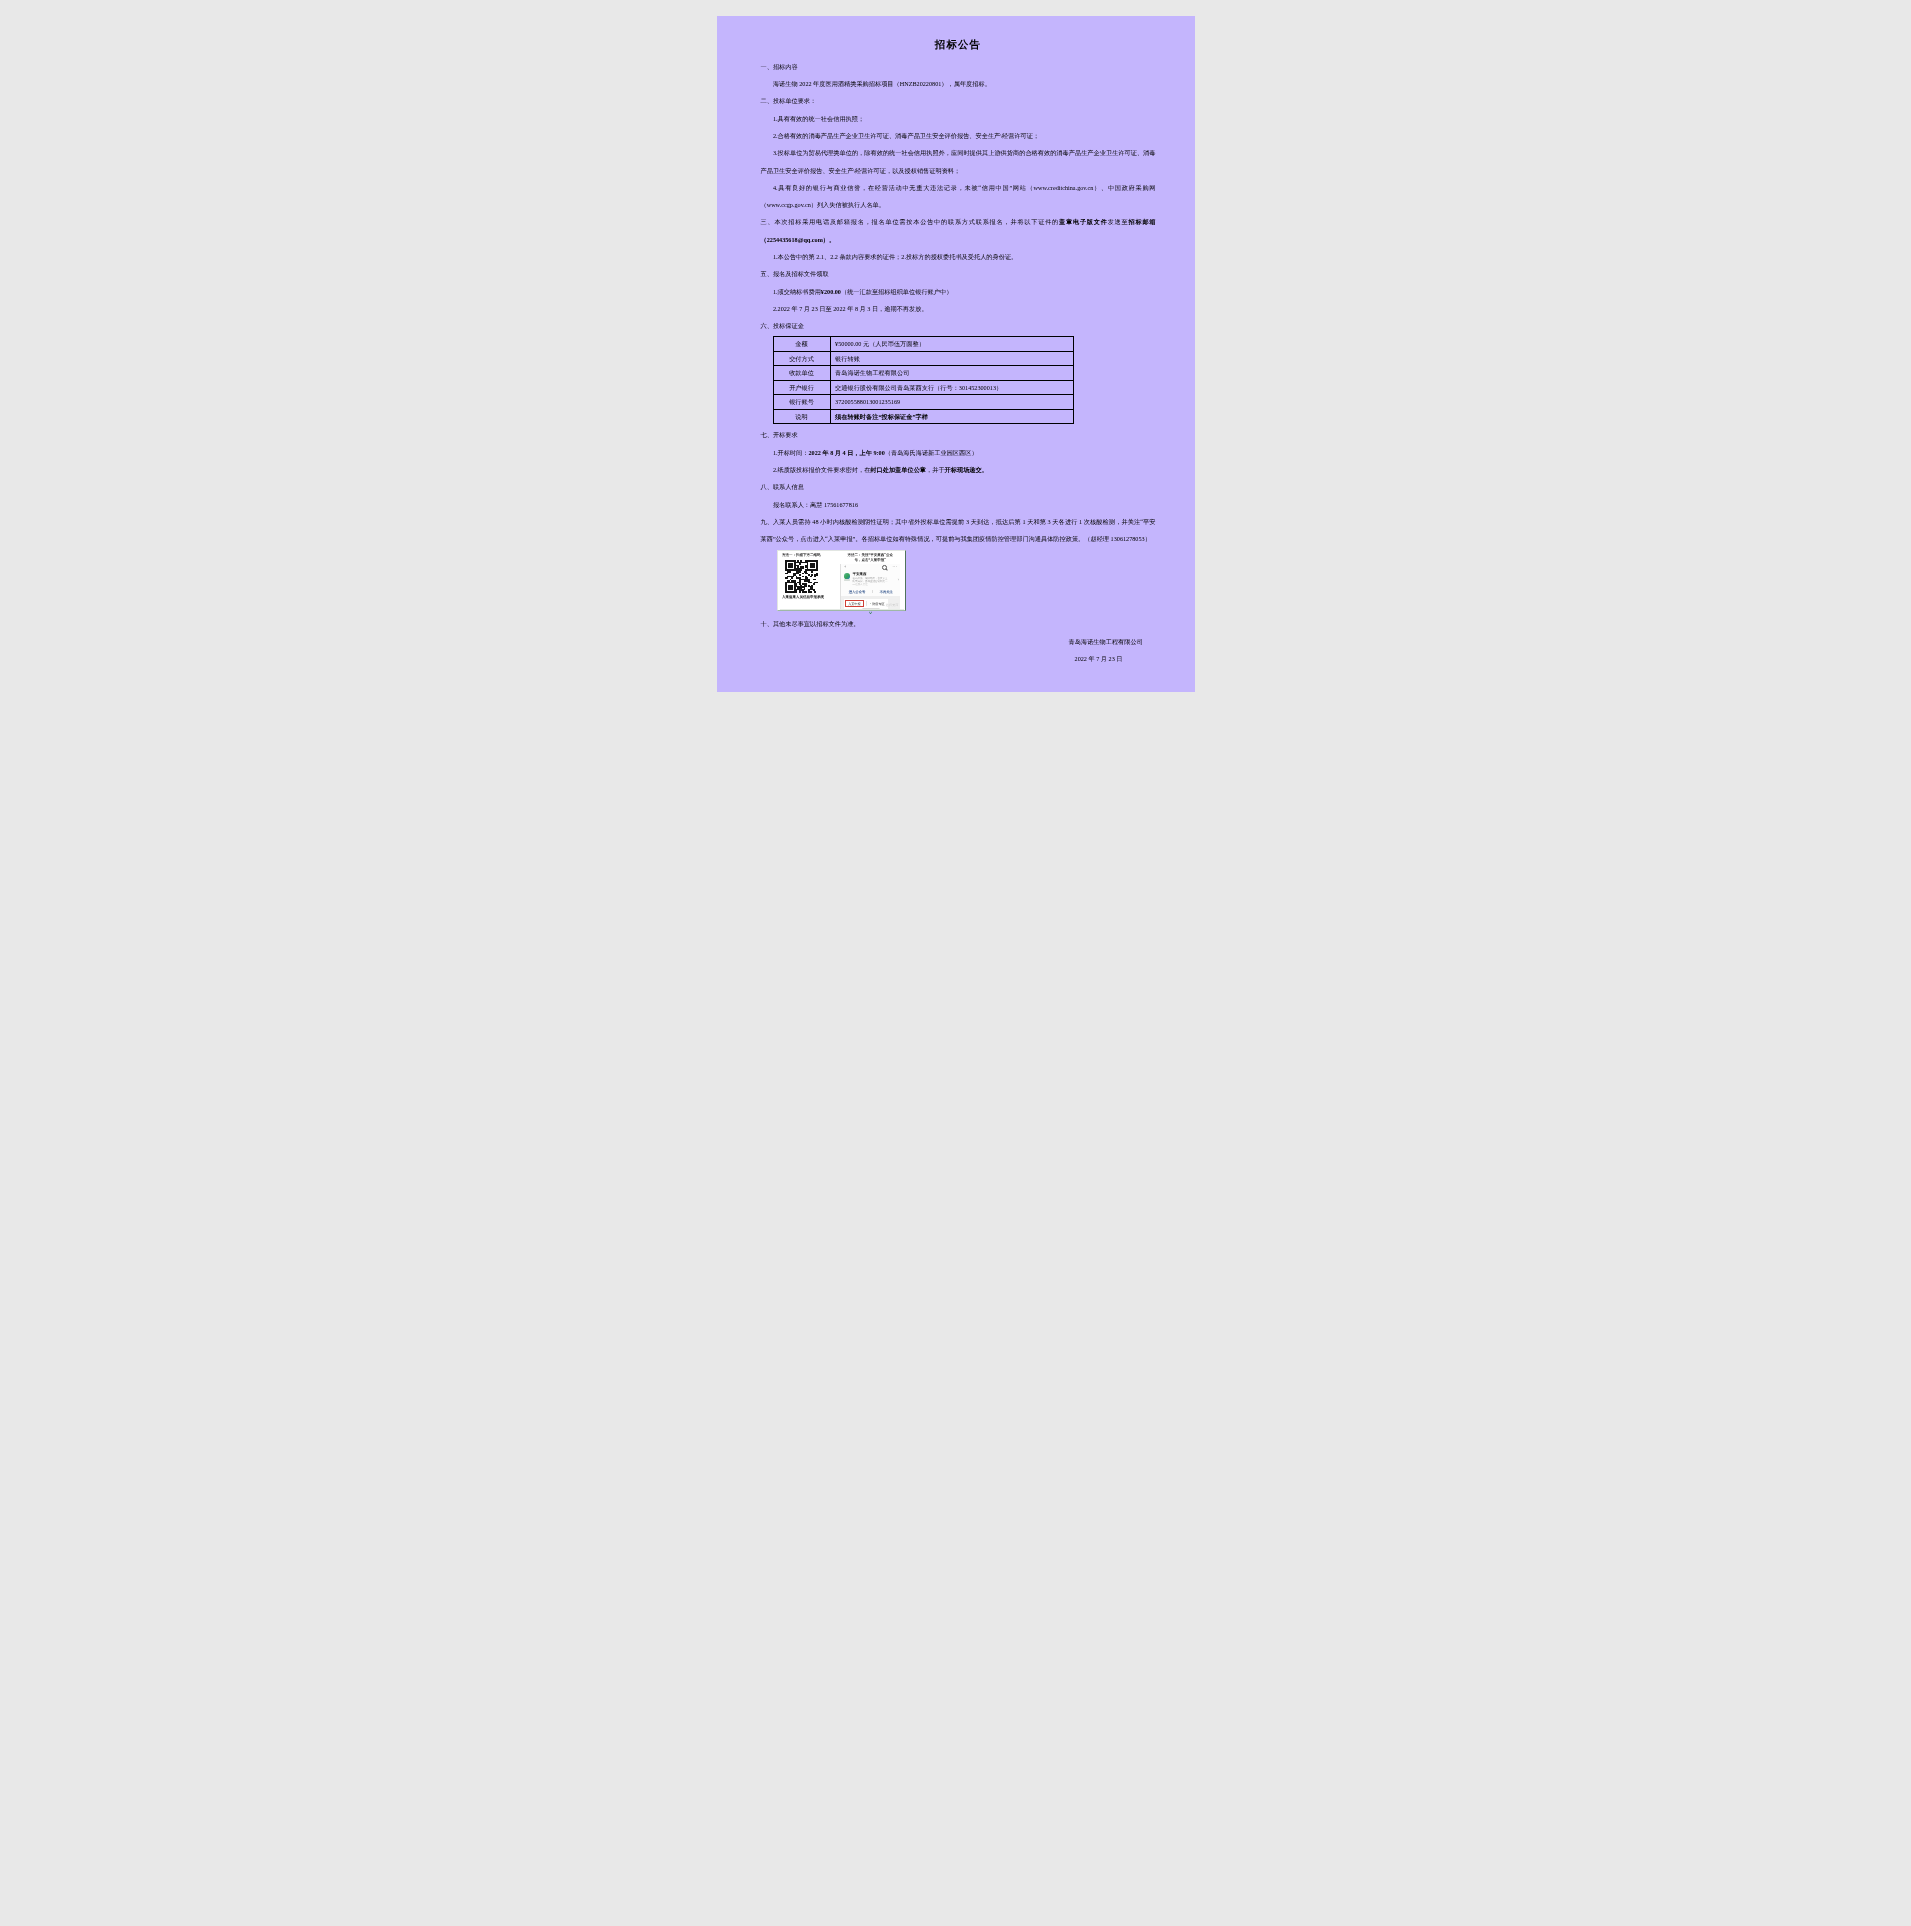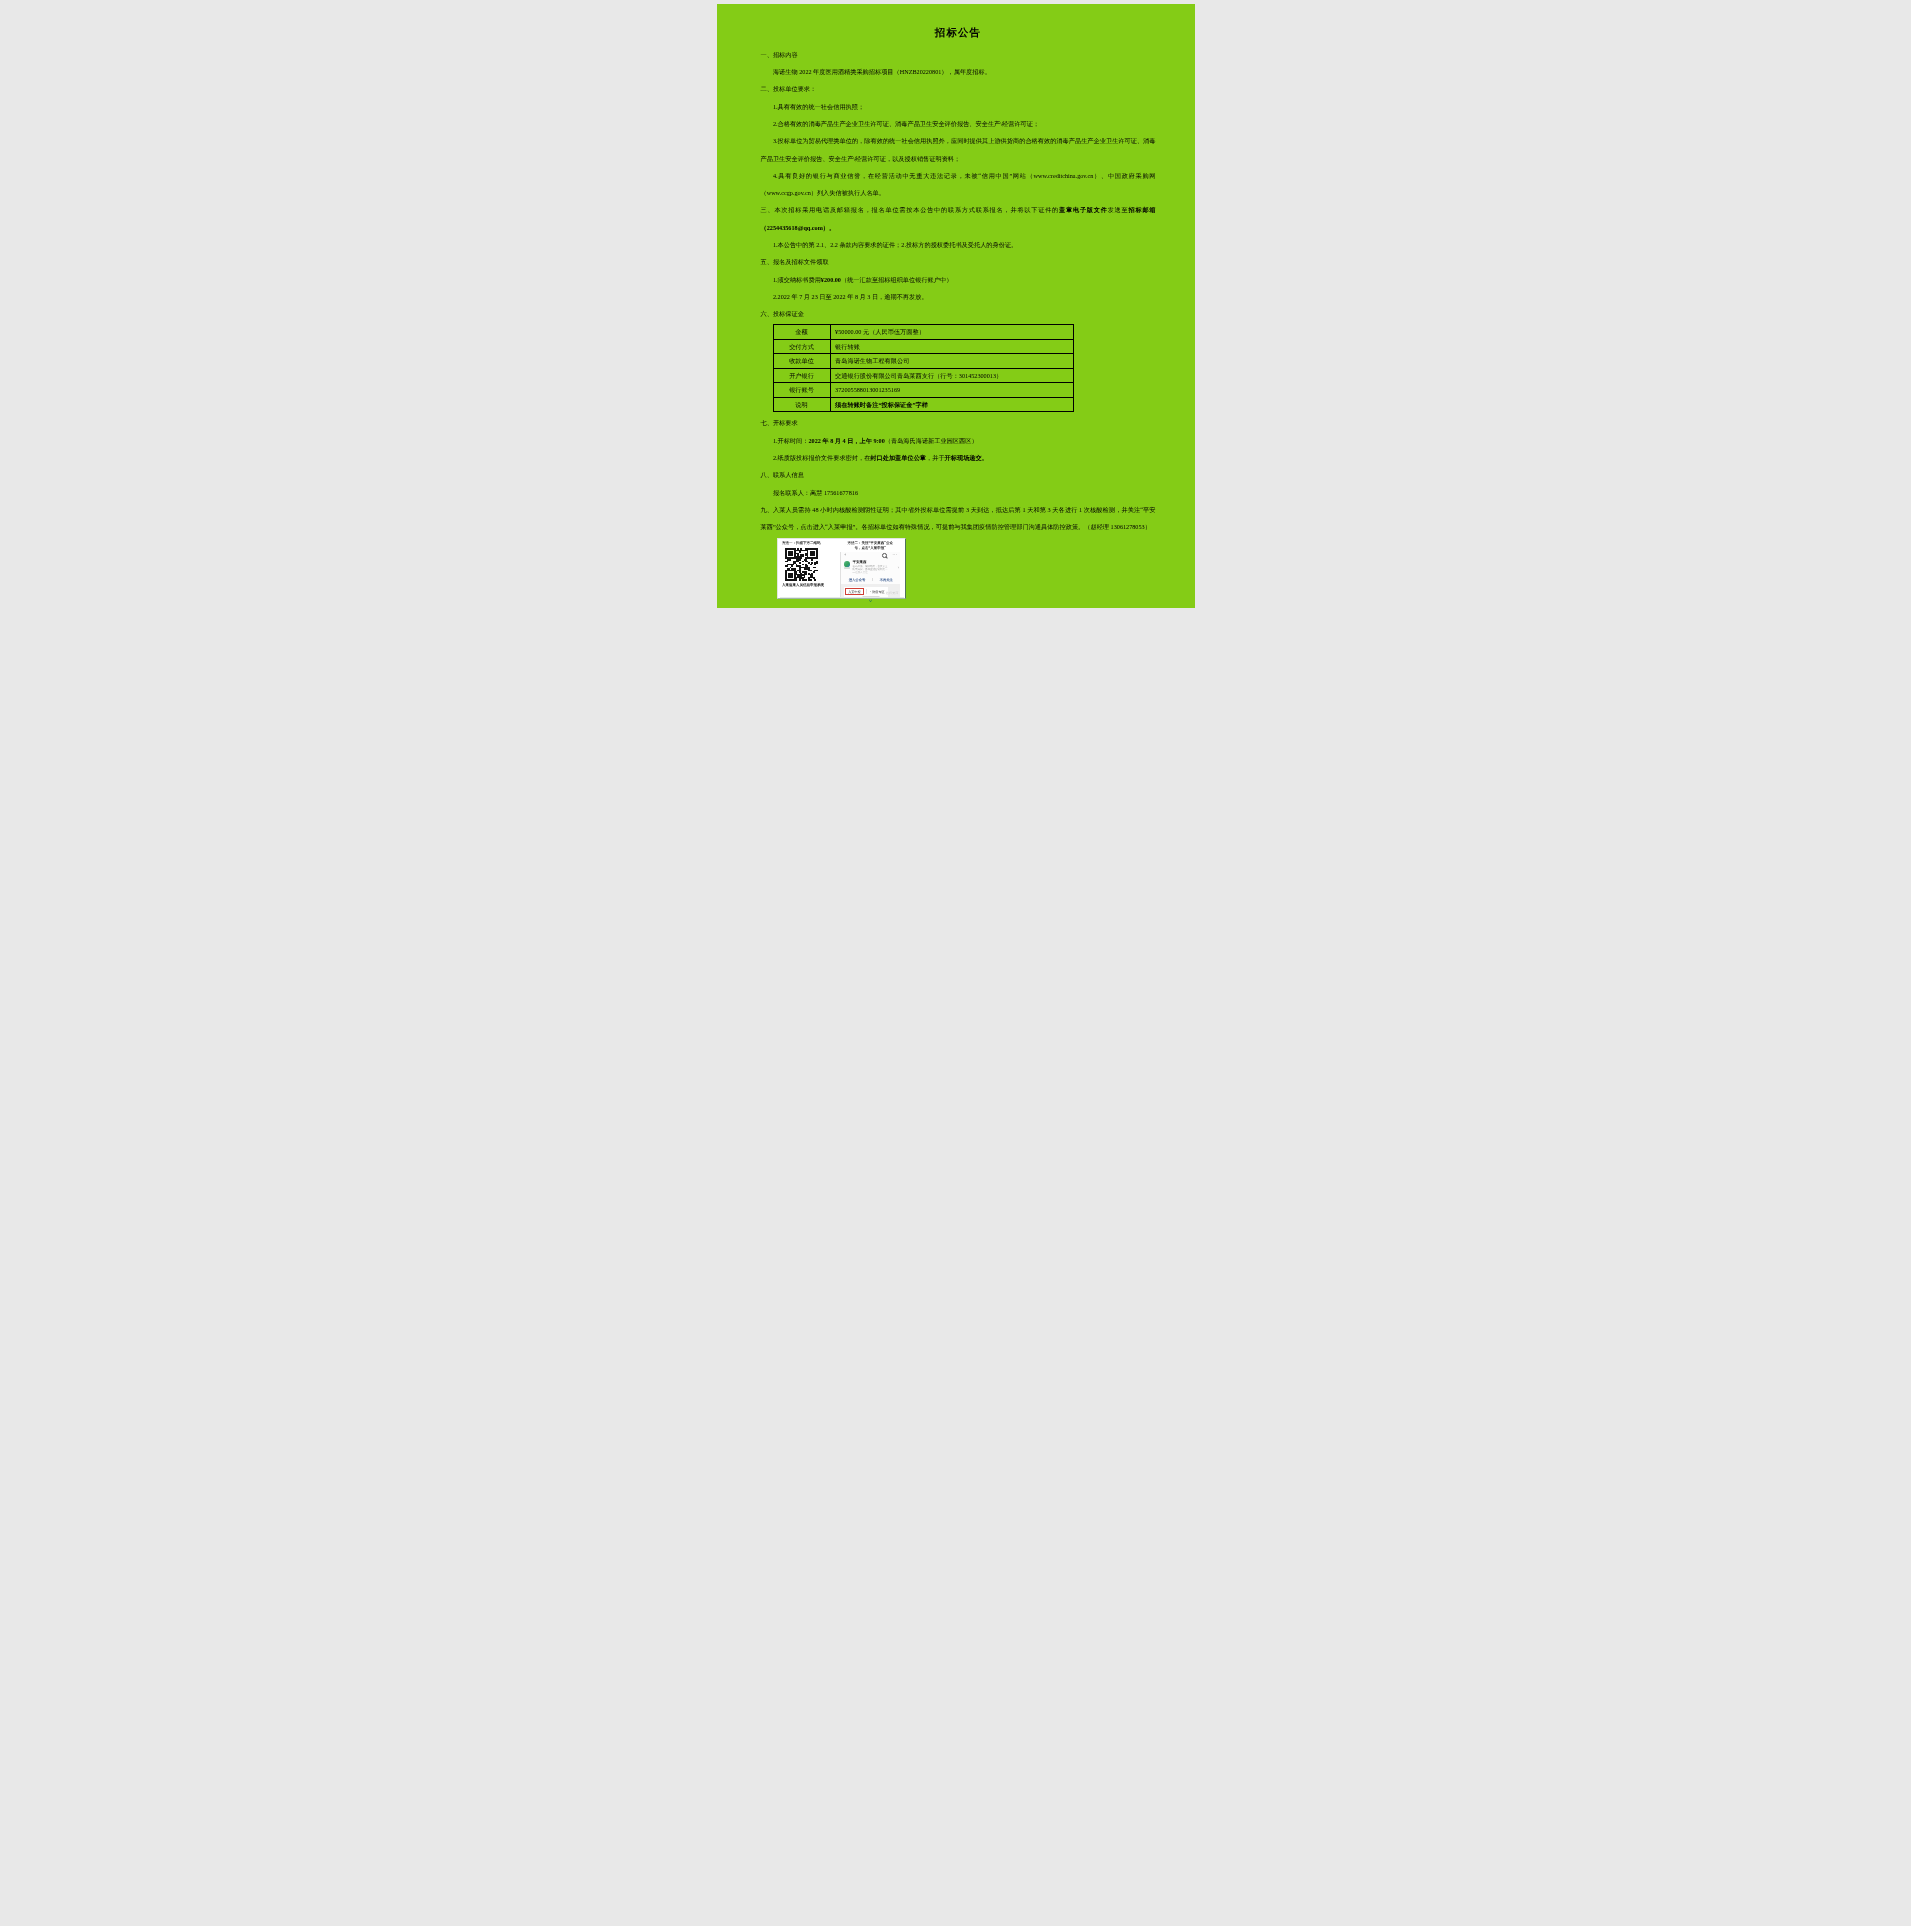--- a/index.html
+++ b/index.html
@@ -6,9 +6,9 @@
   .page{
     position:relative;
     width:478px;
-    height:604px;
-    margin:4px auto;
-    background:#84cc16;
+    height:676px;
+    margin:16px auto;
+    background:#c4b5fd;
     box-sizing:border-box;
     padding:21.6px 39px 0 44px;
     font-family:"Liberation Serif","DejaVu Serif",serif;

